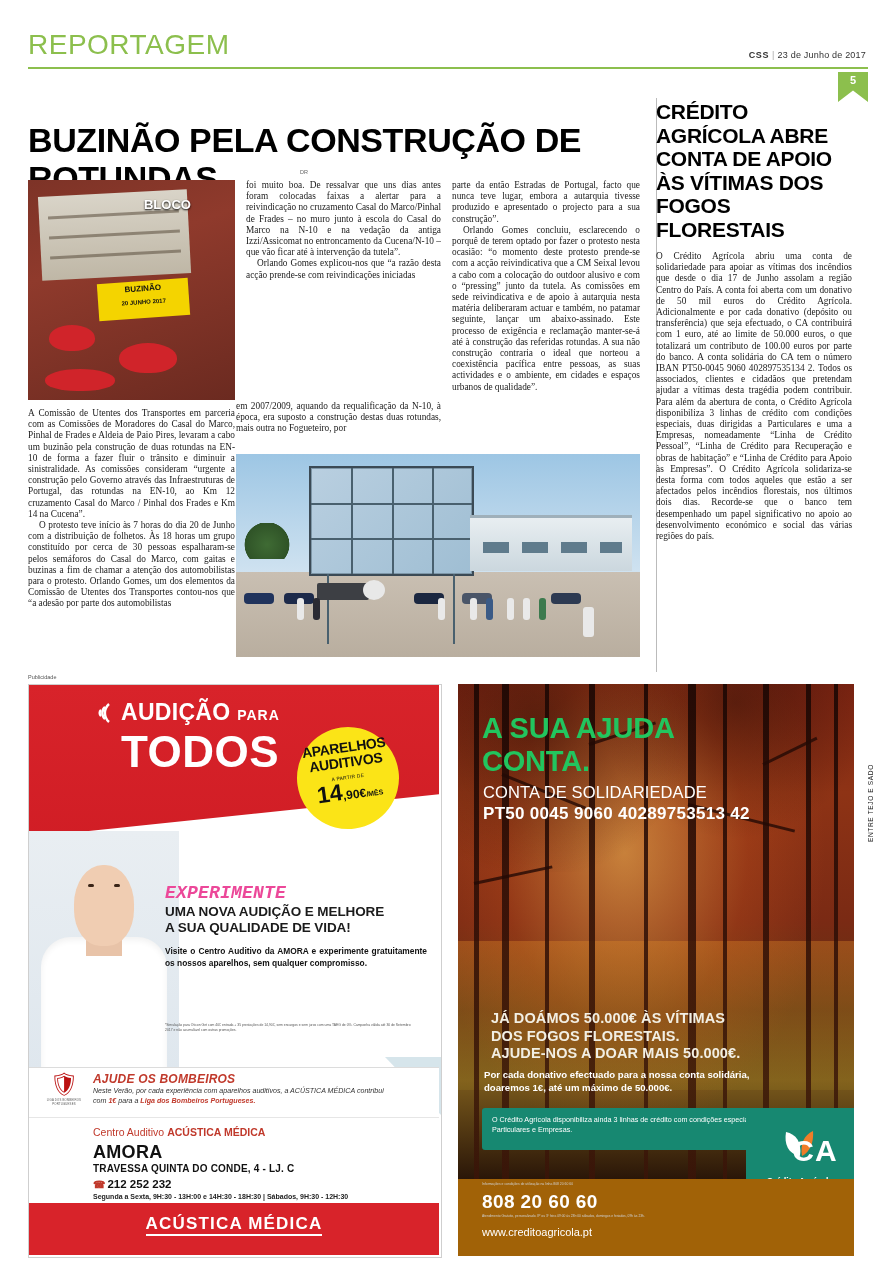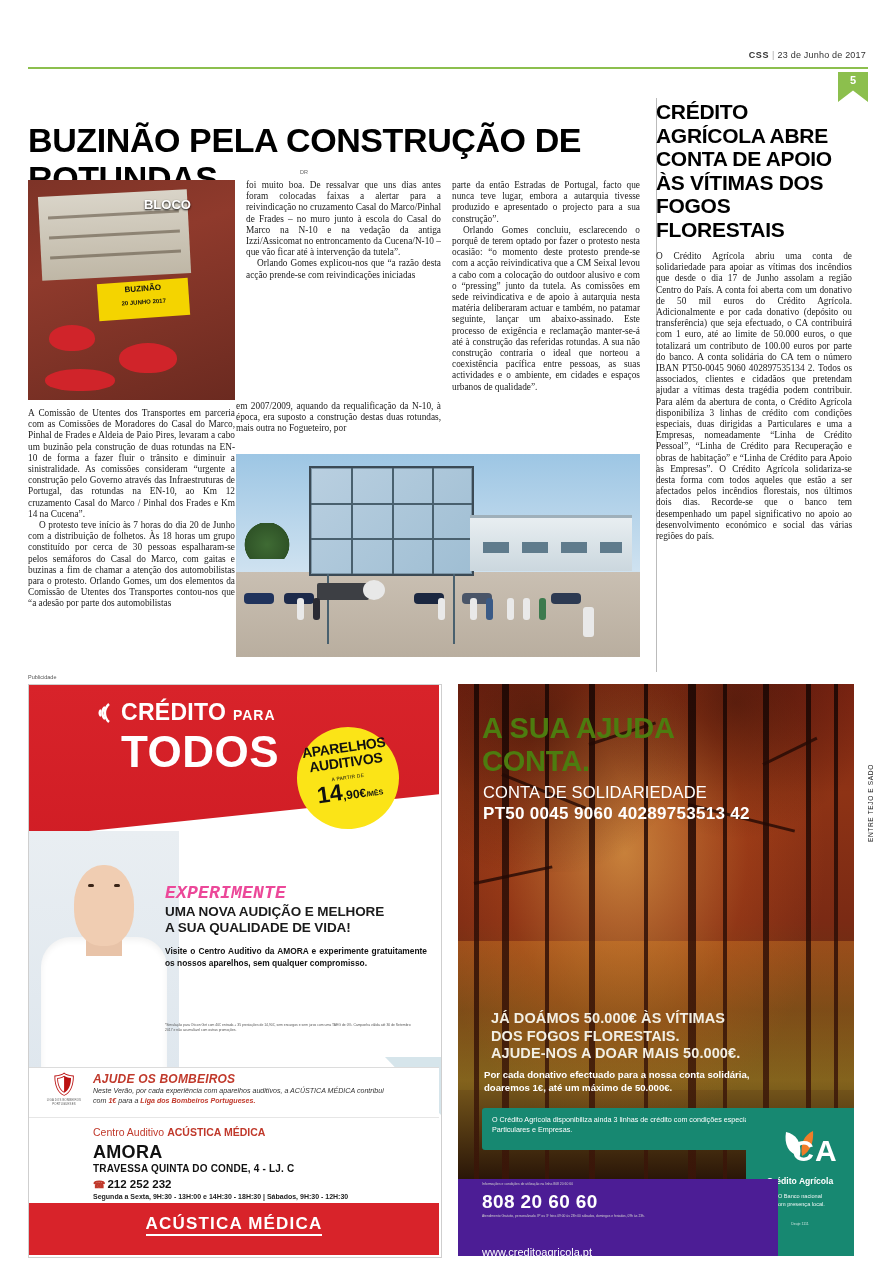--- a/index.html
+++ b/index.html
@@ -351,6 +351,7 @@
 <div class="page">
 
   <div class="masthead">
+    <div class="section-title">REPORTAGEM</div>
     <div class="masthead-rule"></div>
     <div class="issue-line">
       <span class="brand">CSS</span><span class="sep">|</span><span>23 de Junho de 2017</span>

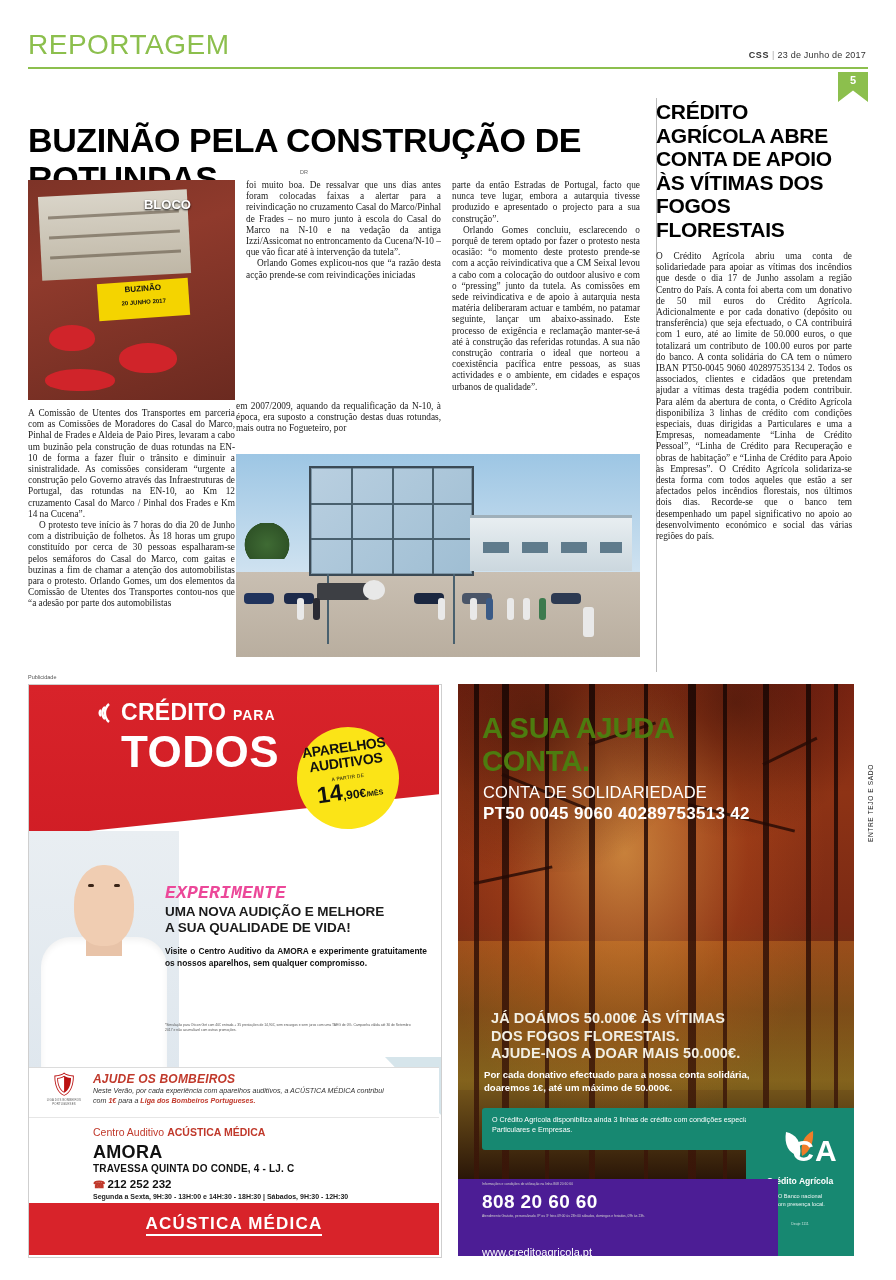--- a/index.html
+++ b/index.html
@@ -465,7 +465,7 @@
         <path d="M10 9 A4 4 0 0 0 10 15" stroke="#fff" stroke-width="2.4" fill="none"></path>
       </svg>
       <div class="aud-line1">
-        <span>CRÉDITO</span>
+        <span>AUDIÇÃO</span>
         <span class="small">PARA</span>
       </div>
       <div class="aud-line2">TODOS</div>

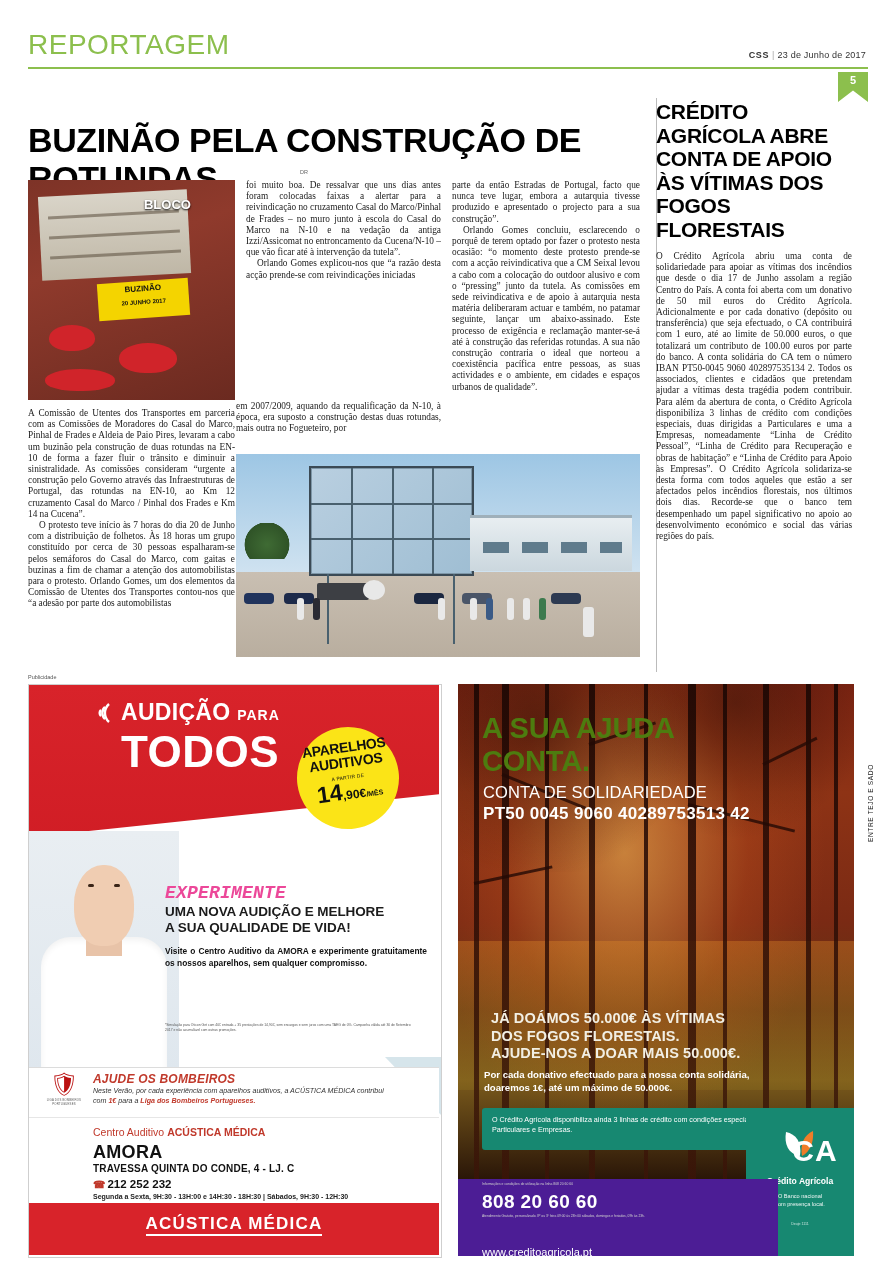--- a/index.html
+++ b/index.html
@@ -231,7 +231,7 @@
   .ca-h1{
     position:absolute;left:24px;top:28px;
     font-family:"Liberation Sans", sans-serif;font-weight:bold;
-    font-size:29px;line-height:33px;color:#4d7c0f;letter-spacing:-.2px;
+    font-size:29px;line-height:33px;color:#22c55e;letter-spacing:-.2px;
   }
   .ca-h2{
     position:absolute;left:25px;top:98px;

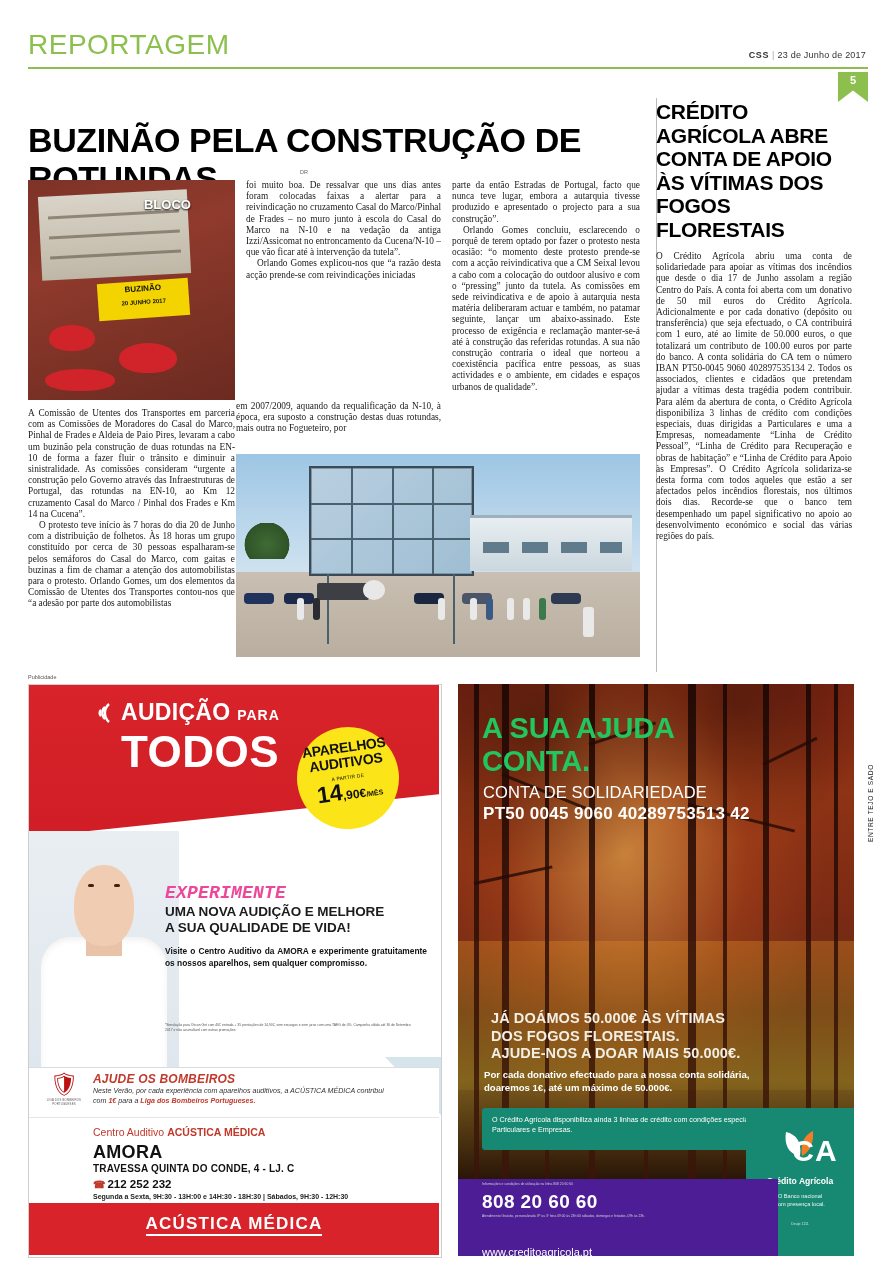--- a/index.html
+++ b/index.html
@@ -270,7 +270,7 @@
   .ca-logo .tag{font-family:"Liberation Sans", sans-serif;font-size:5.6px;line-height:8px;margin-top:6px;opacity:.92;}
   .ca-logo .code{font-family:"Liberation Sans", sans-serif;font-size:3.6px;margin-top:14px;opacity:.75;}
 
-  .ca-footer{position:absolute;left:0;top:495px;width:320px;height:77px;background:#4c1d95;}
+  .ca-footer{position:absolute;left:0;top:495px;width:396px;height:77px;background:#a16207;}
   .ca-footer .micro1{
     position:absolute;left:24px;top:3px;width:220px;
     font-family:"Liberation Sans", sans-serif;font-size:3.4px;line-height:4.6px;color:#cfcfcf;

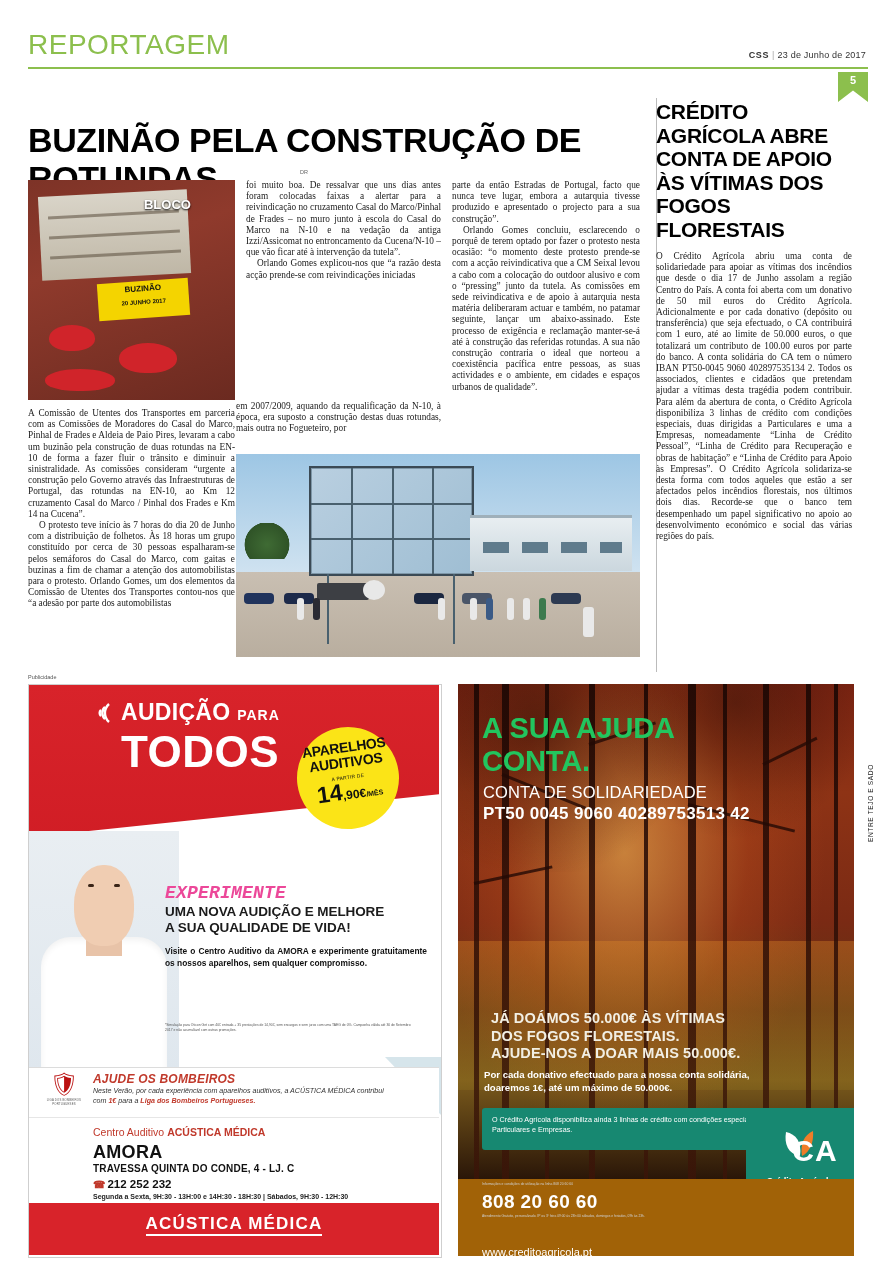--- a/index.html
+++ b/index.html
@@ -285,7 +285,7 @@
   }
   .ca-footer .site{
     position:absolute;left:24px;top:47px;
-    font-family:"Liberation Sans", sans-serif;font-size:11px;color:#fff;margin-top:20px;
+    font-family:"Liberation Sans", sans-serif;font-size:11px;color:#fff;
   }
 
   

